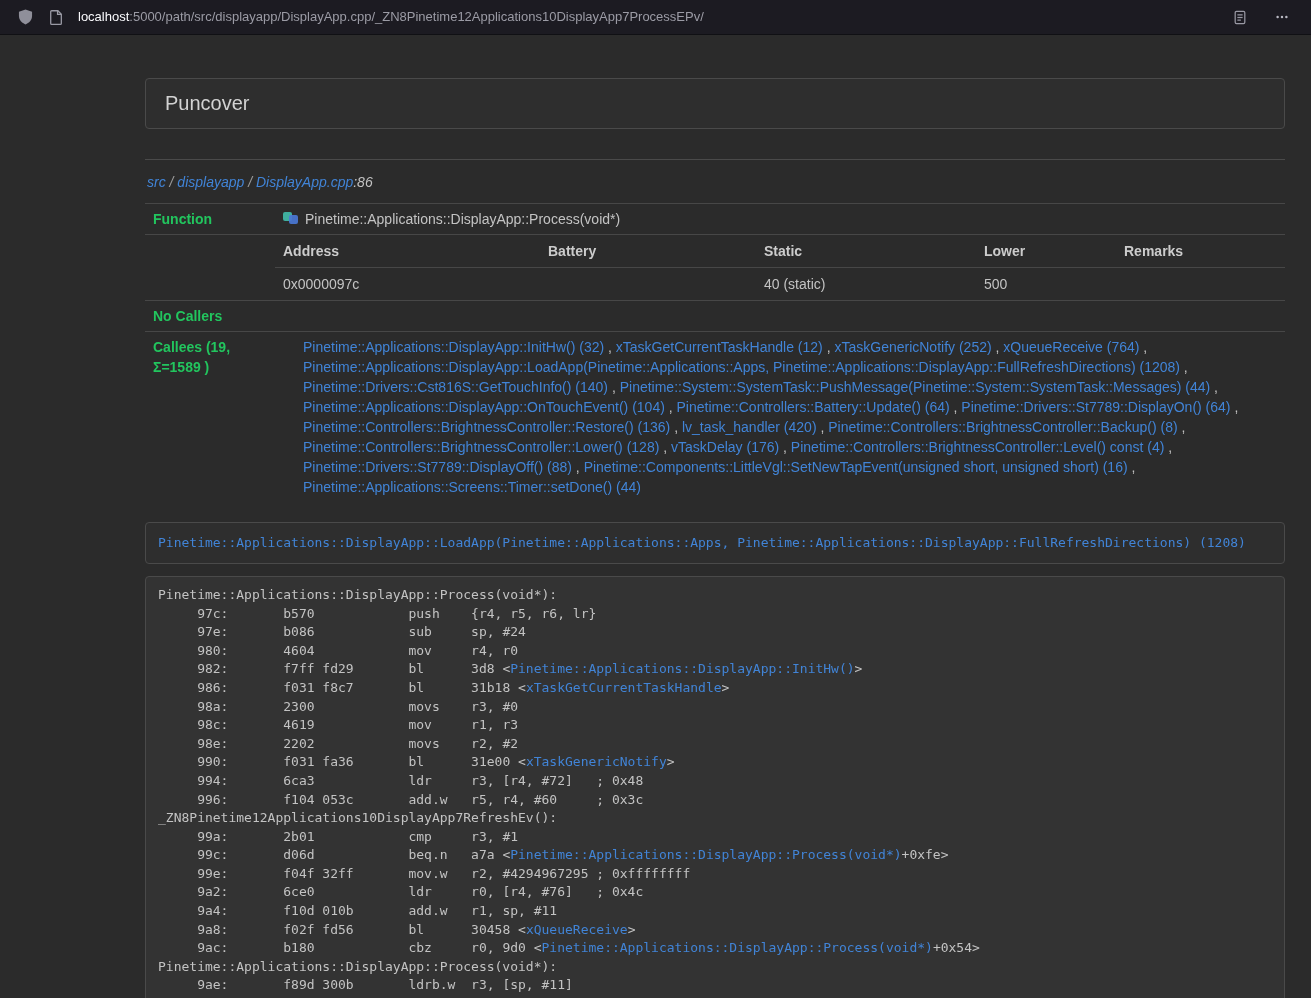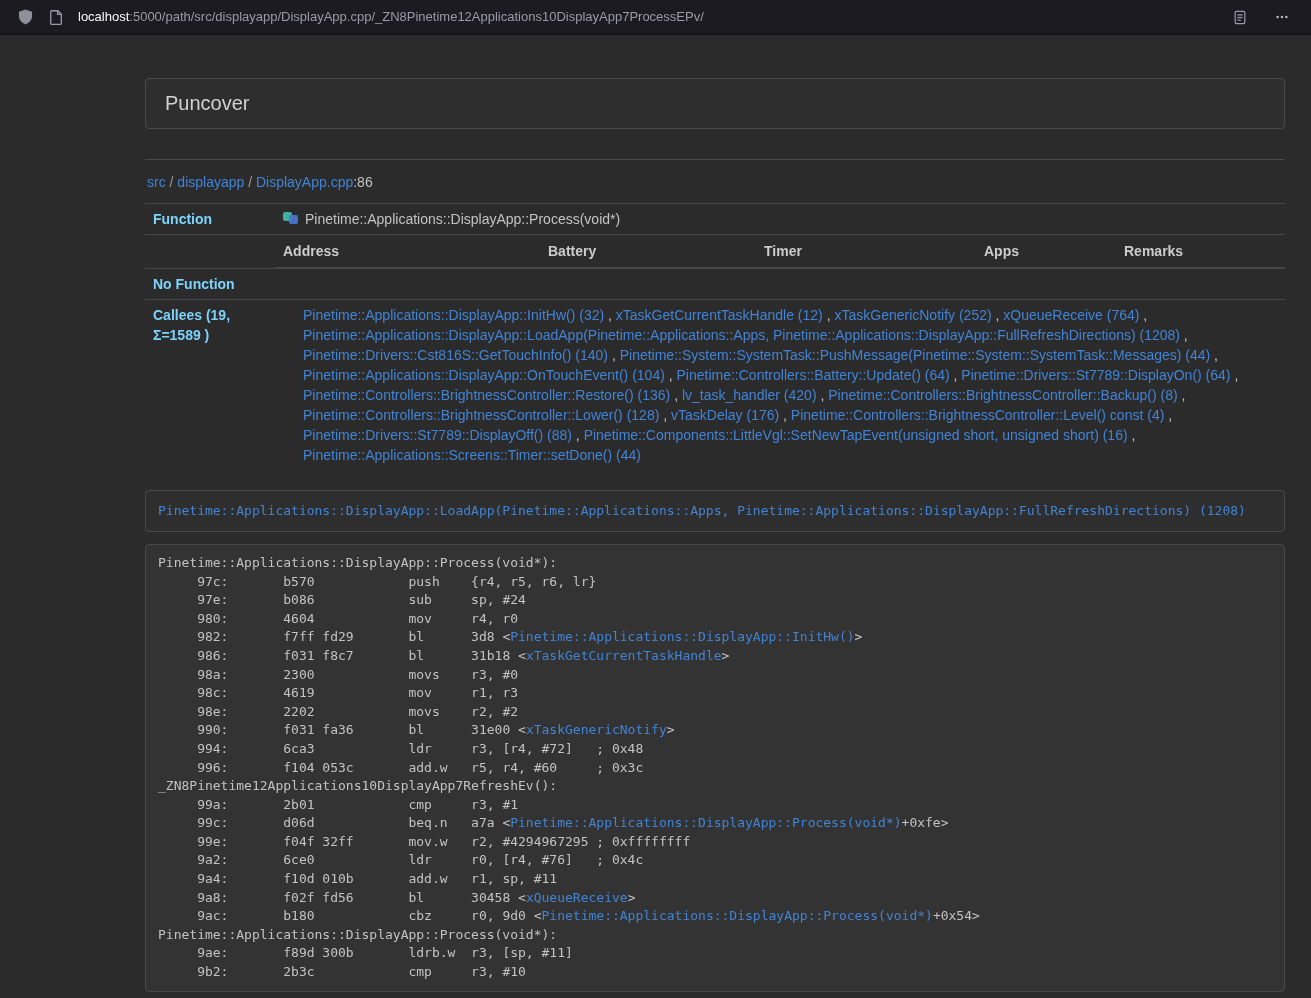--- a/index.html
+++ b/index.html
@@ -30,7 +30,7 @@
 
   hr { border: 0; border-top: 1px solid #4a4a4a; margin: 30px 0 13px; }
 
-  .breadcrumb { margin: 0 0 10px 2px; font-size: 14px; }
+  .breadcrumb { margin: 0 0 10px 2px; font-size: 14px; font-style: italic; }
   .breadcrumb .sep { color: #9b9b9b; }
   .breadcrumb .suffix { color: #c3c3c3; }
 

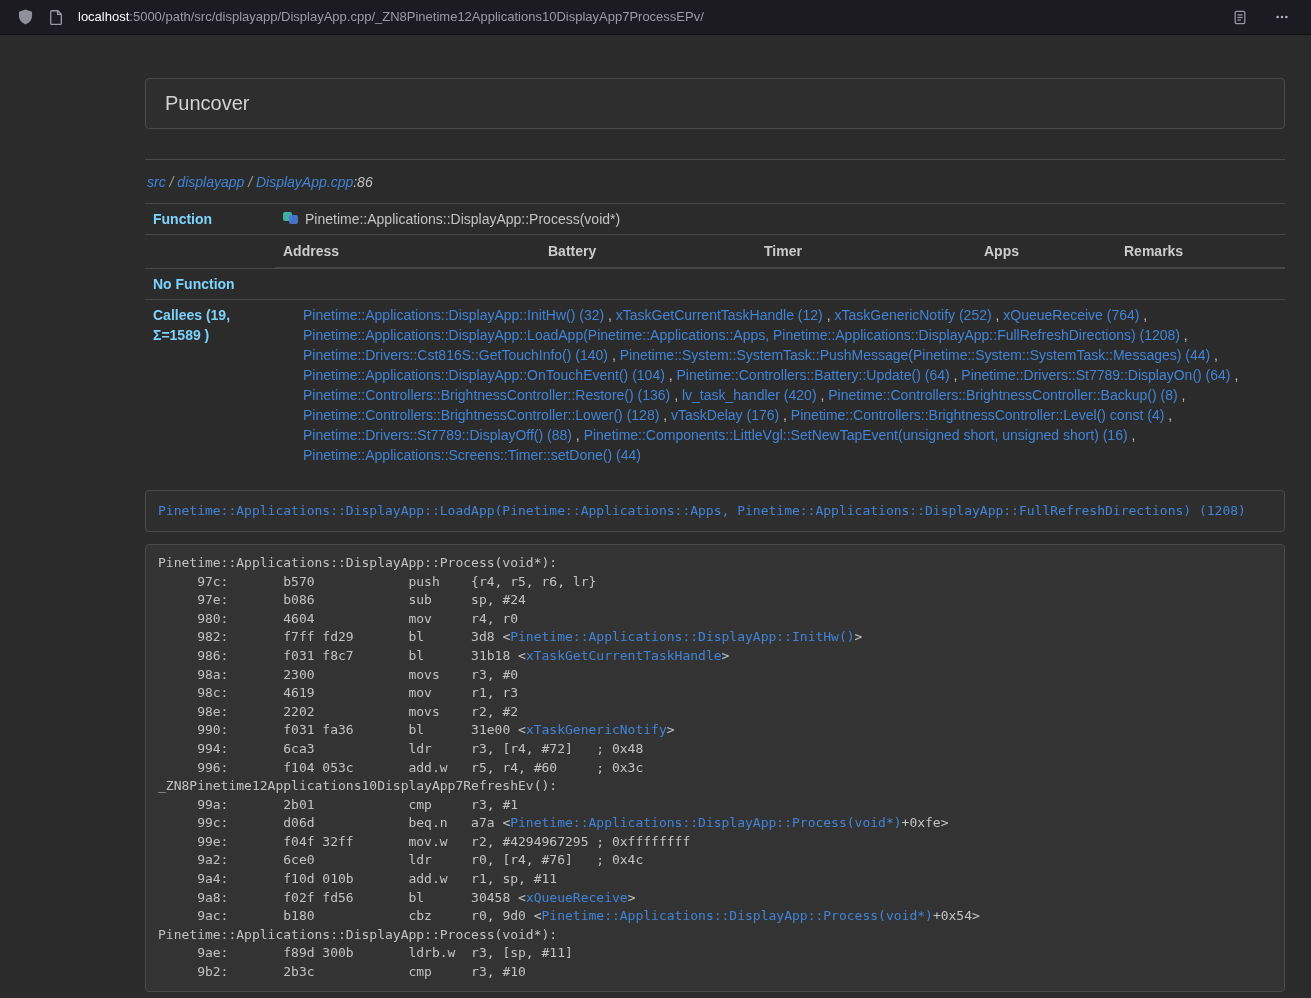--- a/index.html
+++ b/index.html
@@ -41,7 +41,7 @@
     border-top: 1px solid #474747; padding: 5px 8px;
     text-align: left; vertical-align: top; line-height: 20px;
   }
-  table.ftable .rowhead { width: 130px; font-weight: bold; color: #7dd3fc; }
+  table.ftable .rowhead { width: 130px; font-weight: bold; color: #22c55e; }
   table.ftable td.nopad { padding: 0; margin-top: 20px; }
 
   table.stats { width: 100%; border-collapse: collapse; }

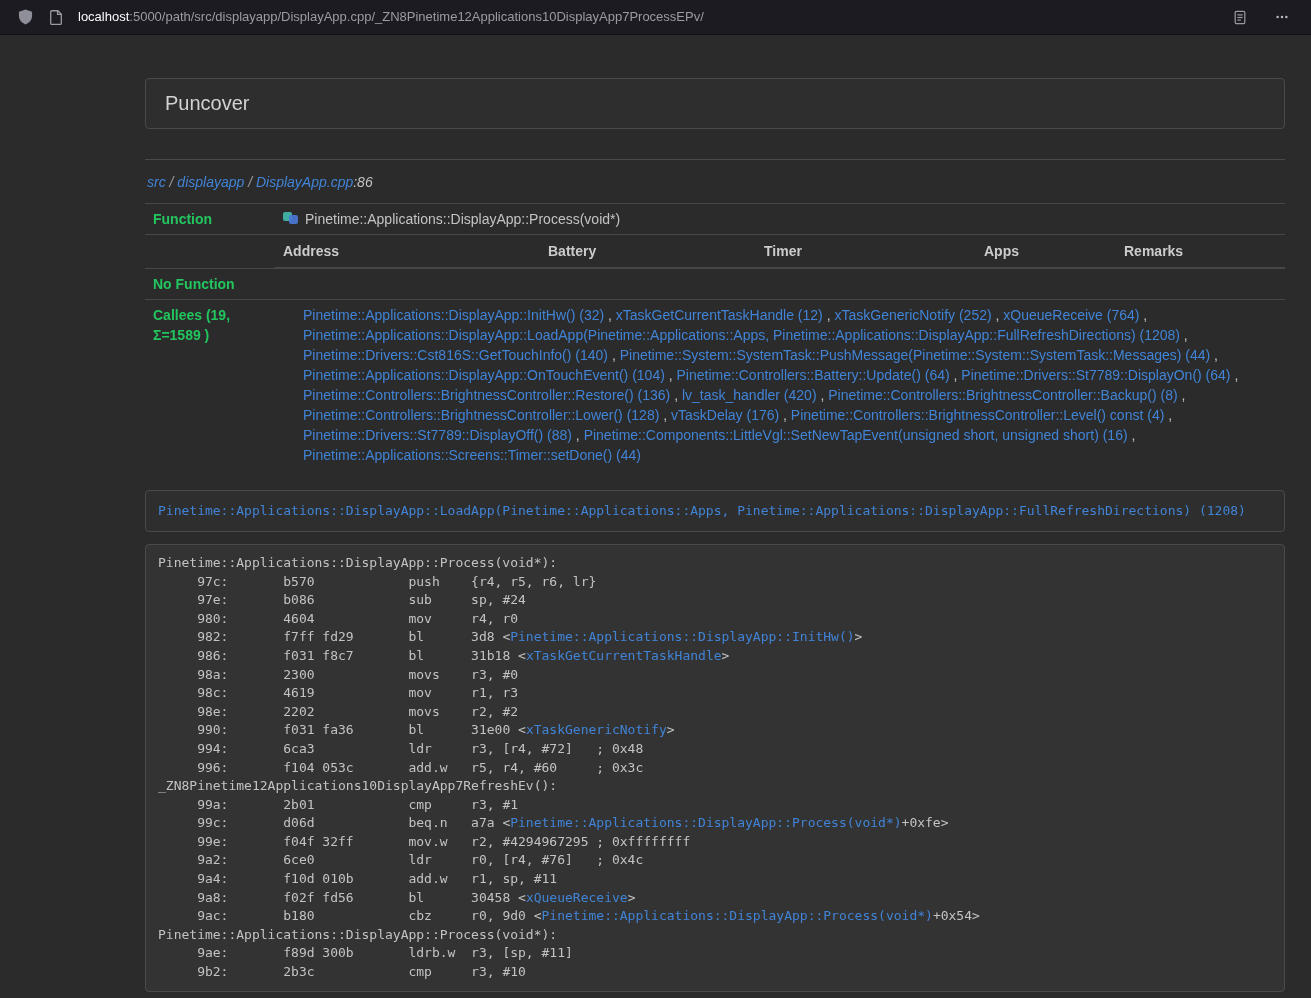--- a/index.html
+++ b/index.html
@@ -143,7 +143,7 @@
               <tr>
                 <th>Address</th>
                 <th>Battery</th>
-                <th>Timer</th>
+                <th>Static</th>
                 <th>Apps</th>
                 <th>Remarks</th>
               </tr>

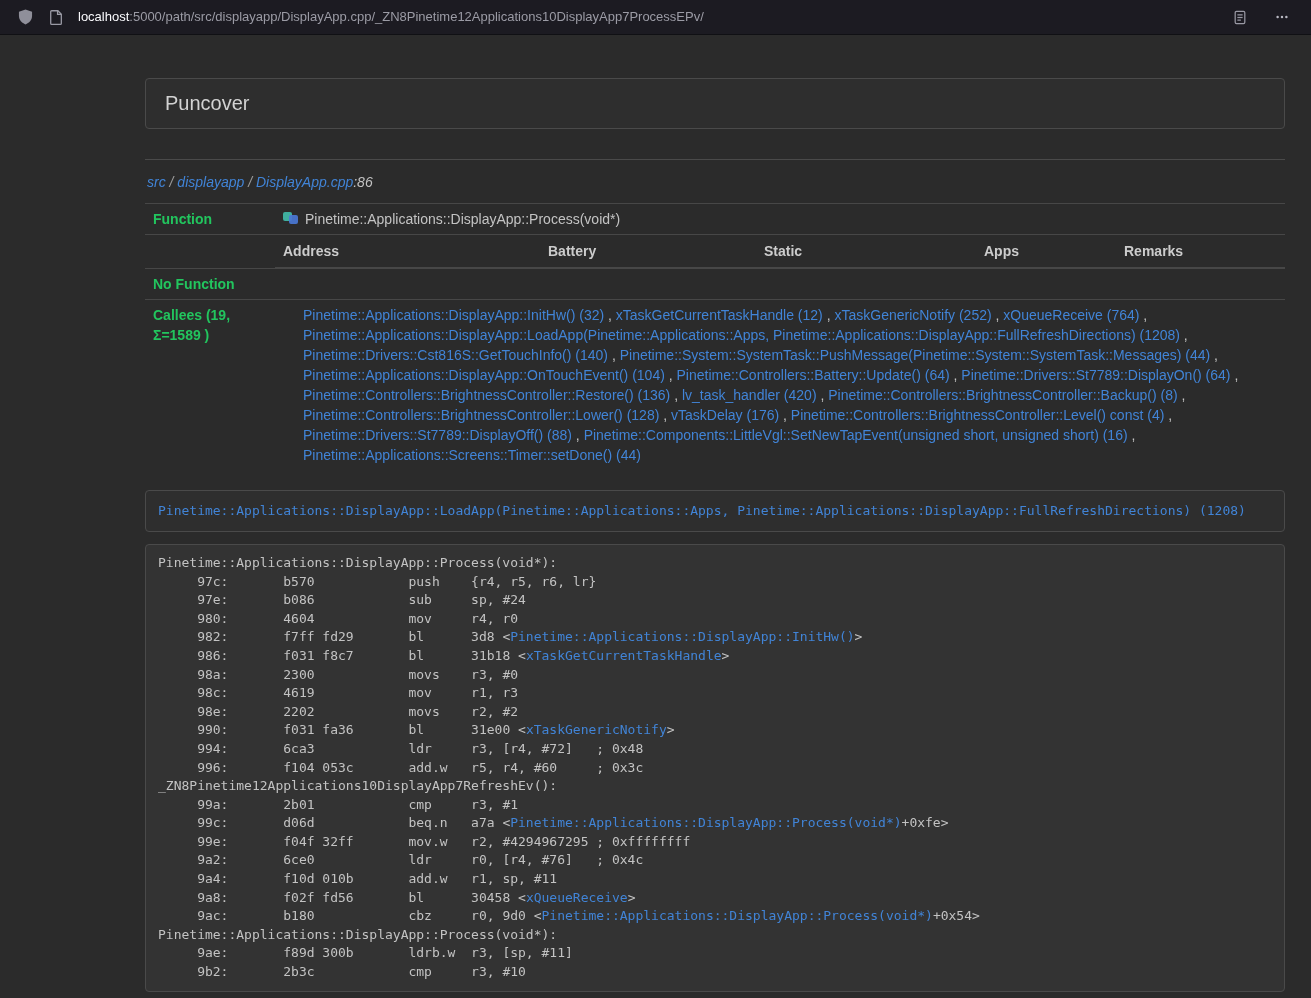--- a/index.html
+++ b/index.html
@@ -144,7 +144,7 @@
                 <th>Address</th>
                 <th>Battery</th>
                 <th>Static</th>
-                <th>Apps</th>
+                <th>Lower</th>
                 <th>Remarks</th>
               </tr>
             </tbody>

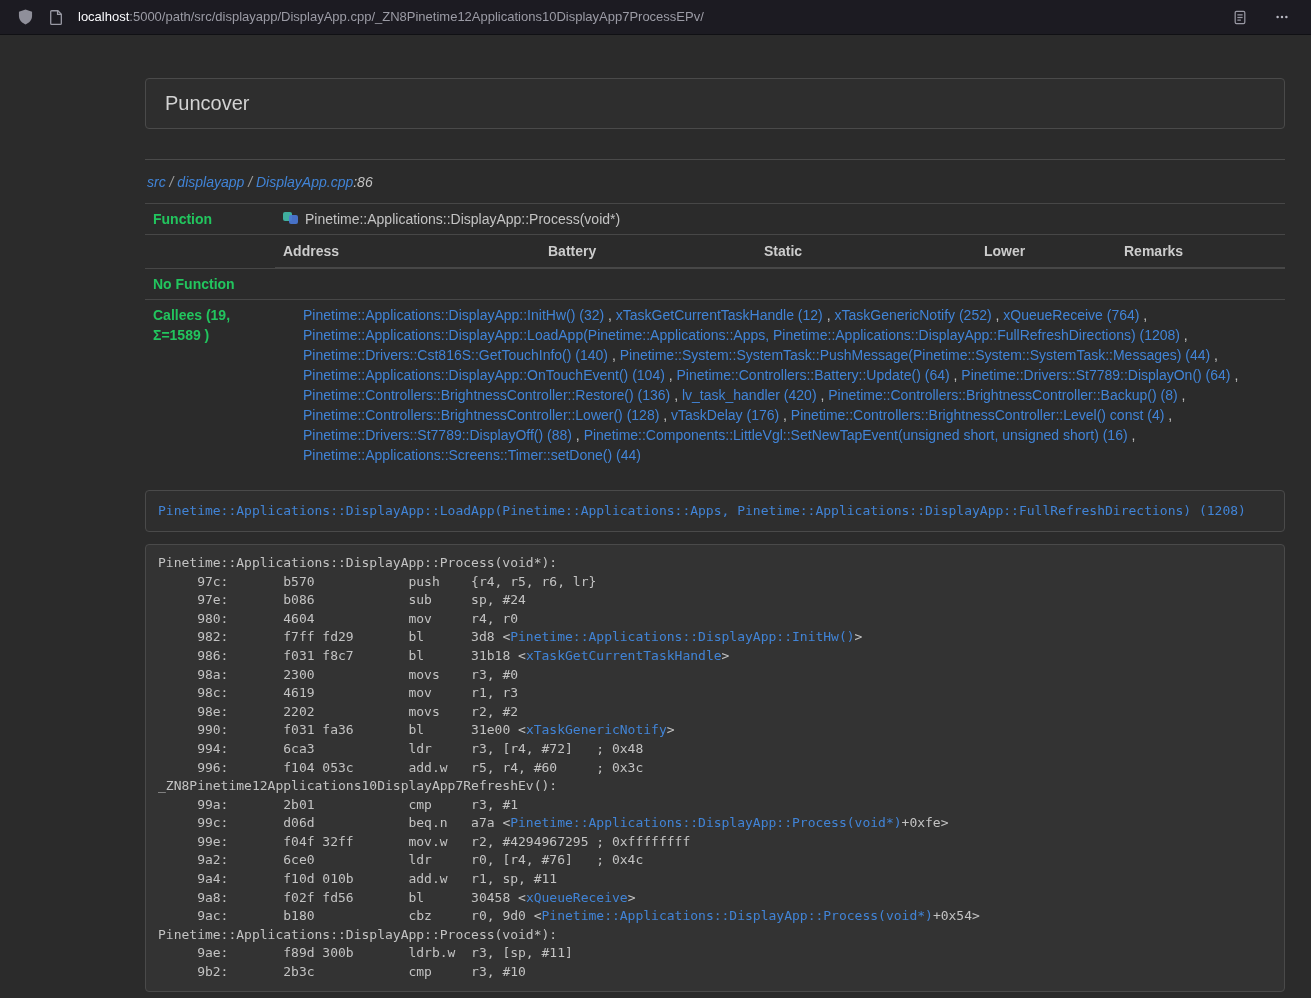--- a/index.html
+++ b/index.html
@@ -147,6 +147,13 @@
                 <th>Lower</th>
                 <th>Remarks</th>
               </tr>
+              <tr>
+                <td>0x0000097c</td>
+                <td></td>
+                <td>40 (static)</td>
+                <td>500</td>
+                <td></td>
+              </tr>
             </tbody>
           </table>
         </td>

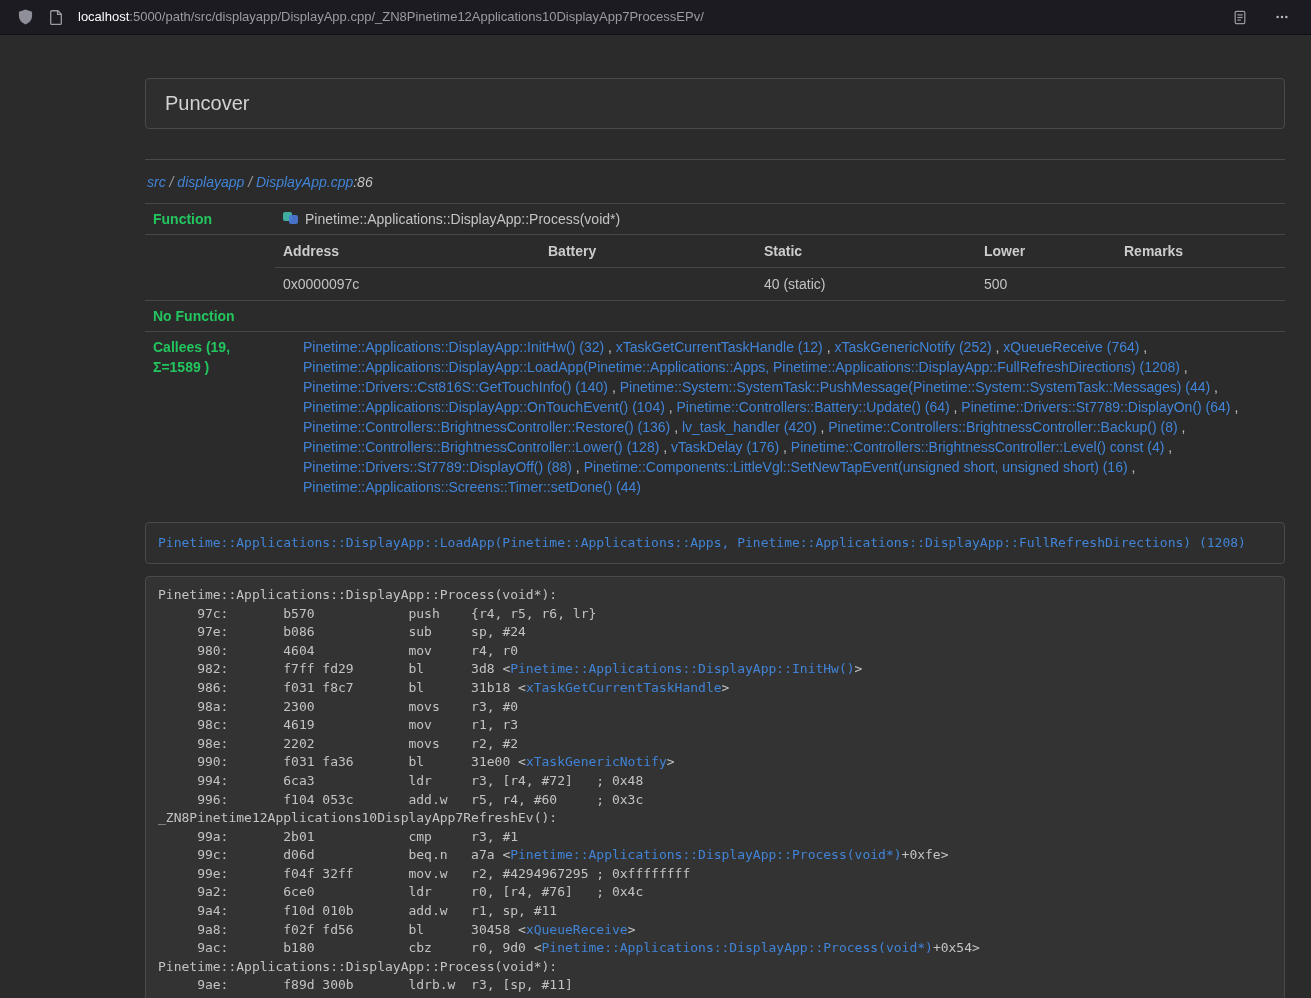--- a/index.html
+++ b/index.html
@@ -159,7 +159,7 @@
         </td>
       </tr>
       <tr>
-        <th class="rowhead">No Function</th>
+        <th class="rowhead">No Callers</th>
         <td></td>
       </tr>
       <tr>

